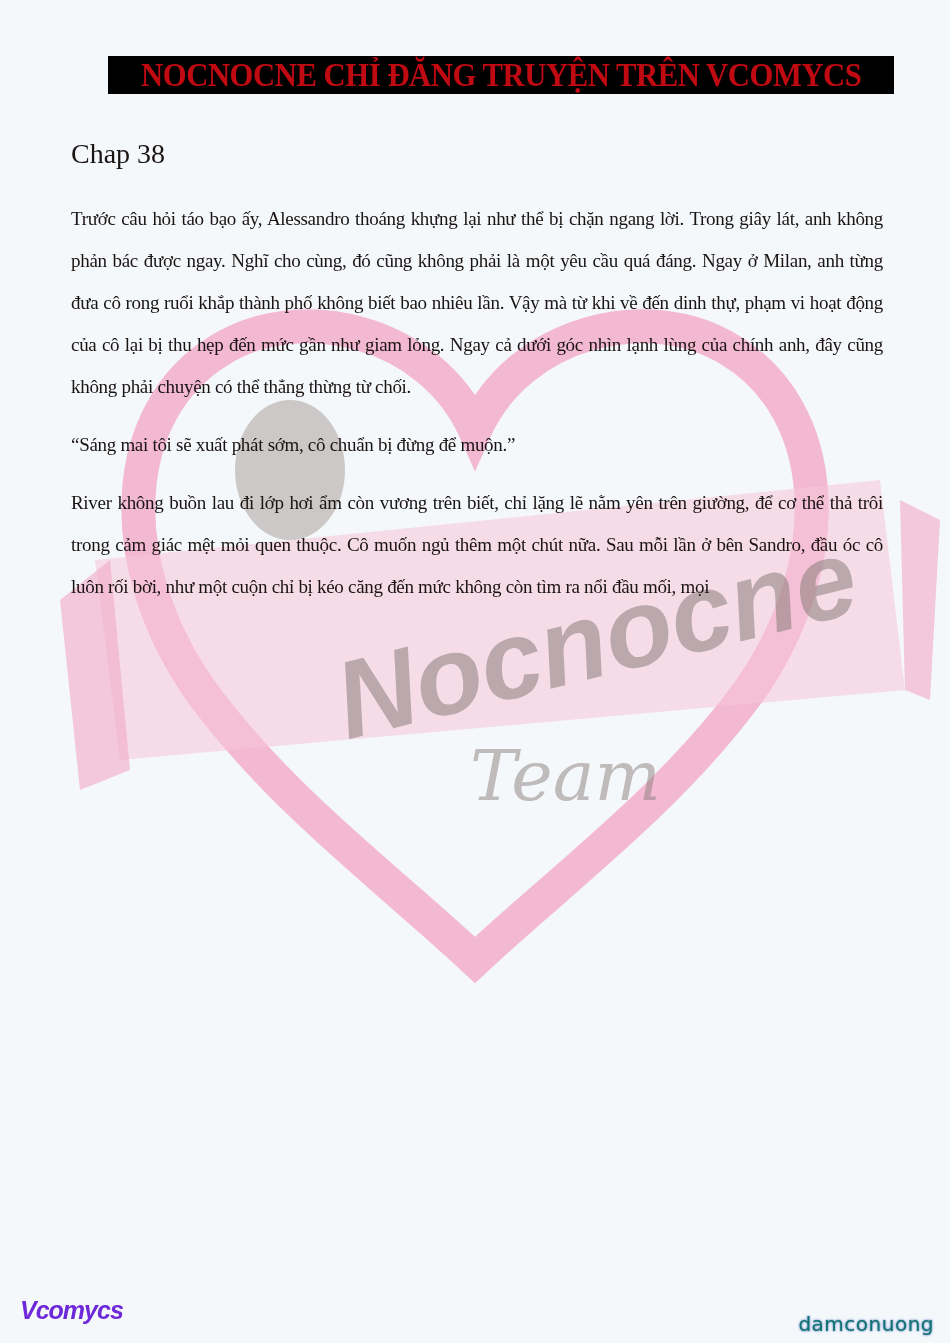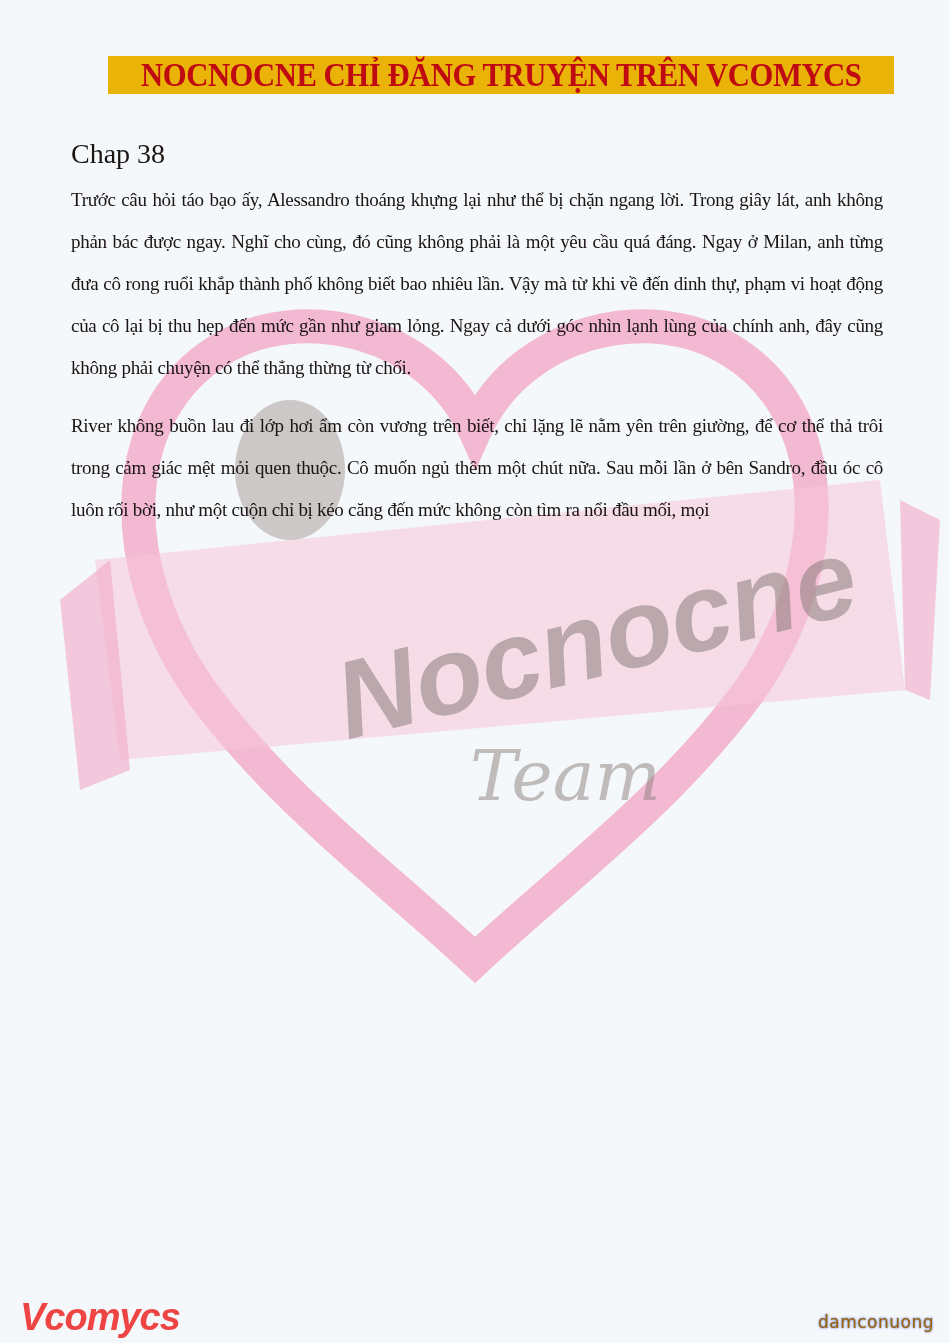--- a/index.html
+++ b/index.html
@@ -12,7 +12,7 @@
   }
   .banner {
     position: absolute; left: 108px; top: 56px; width: 786px; height: 38px;
-    background: #eab308;
+    background: #000000;
     display: flex; align-items: center; justify-content: center;
   }
   .banner-text {

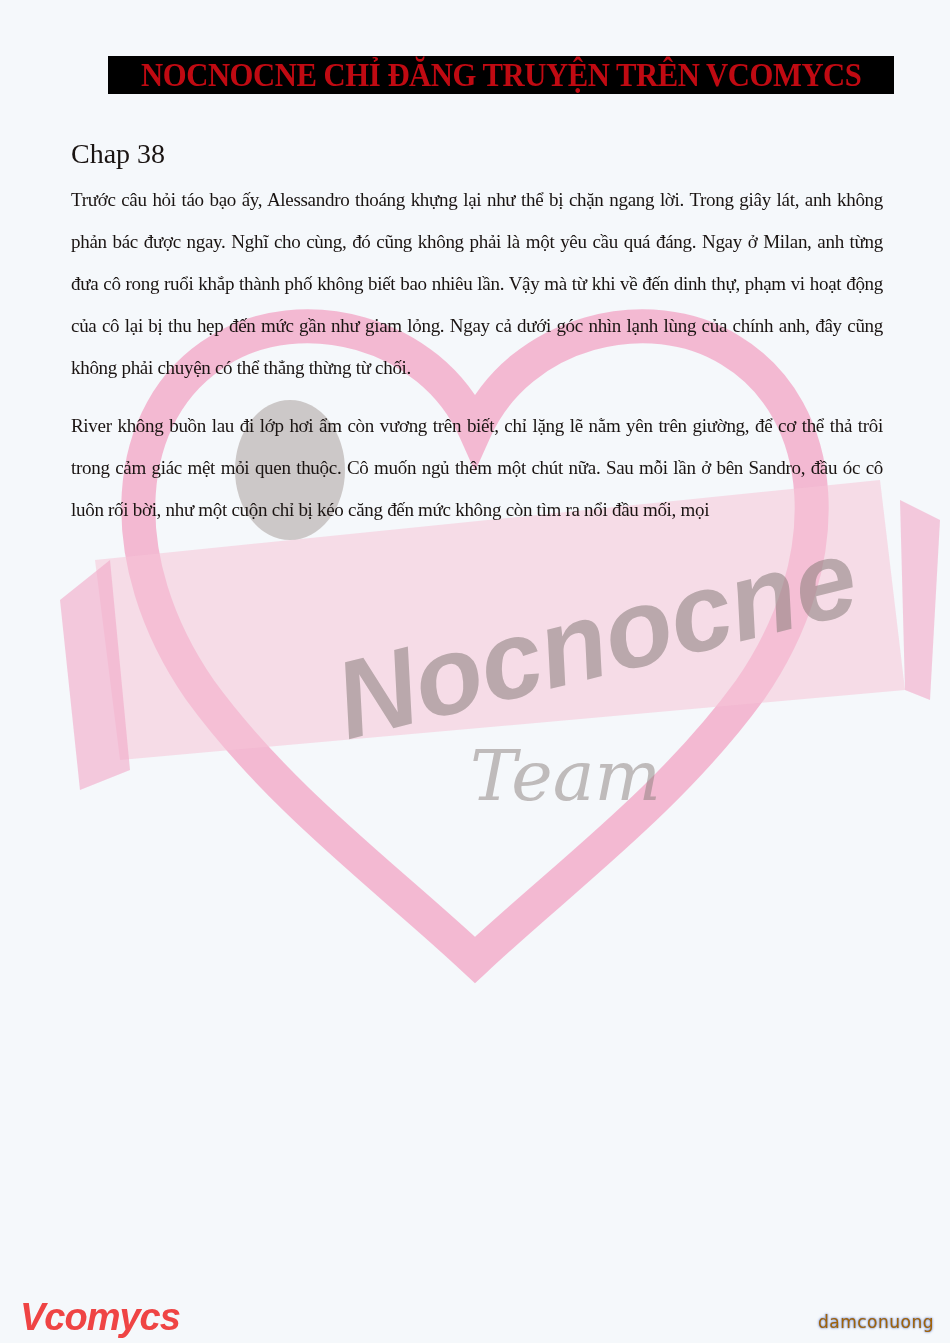--- a/index.html
+++ b/index.html
@@ -29,7 +29,7 @@
     position: absolute; left: 71px; top: 132px; width: 812px; z-index: 2;
   }
   .chapter {
-    font-size: 28px; line-height: 44px; margin: 0 0 3px 0;
+    font-size: 28px; line-height: 44px; margin: 0 0 22px 0;
   }
   .para {
     font-size: 19px; line-height: 42px; margin: 0 0 16px 0;

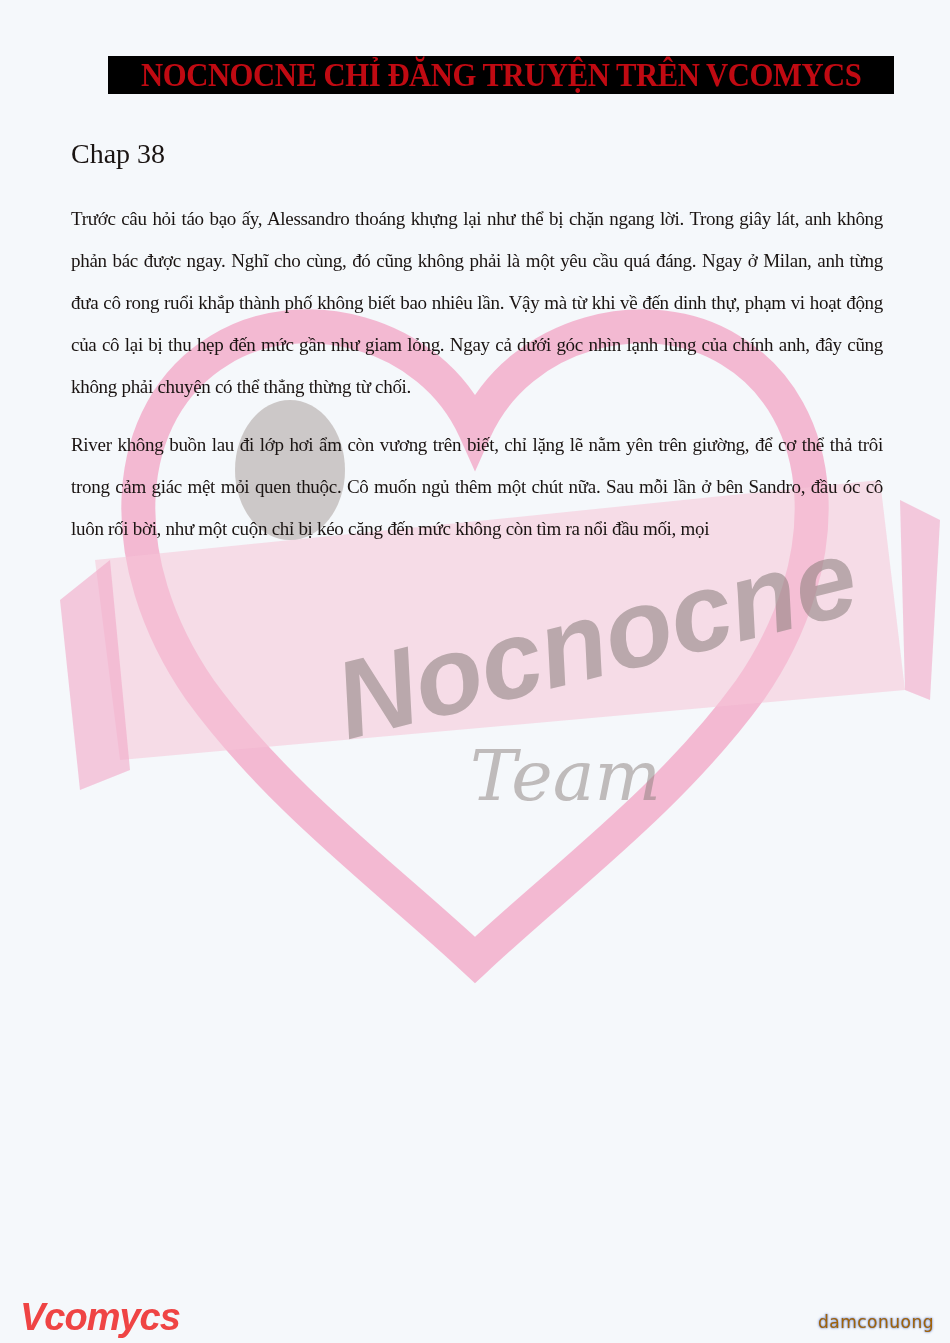--- a/index.html
+++ b/index.html
@@ -72,6 +72,7 @@
 <div class="content">
   <div class="chapter">Chap 38</div>
   <p class="para">Trước câu hỏi táo bạo ấy, Alessandro thoáng khựng lại như thể bị chặn ngang lời. Trong giây lát, anh không phản bác được ngay. Nghĩ cho cùng, đó cũng không phải là một yêu cầu quá đáng. Ngay ở Milan, anh từng đưa cô rong ruổi khắp thành phố không biết bao nhiêu lần. Vậy mà từ khi về đến dinh thự, phạm vi hoạt động của cô lại bị thu hẹp đến mức gần như giam lỏng. Ngay cả dưới góc nhìn lạnh lùng của chính anh, đây cũng không phải chuyện có thể thẳng thừng từ chối.</p>
+  <p class="para">“Sáng mai tôi sẽ xuất phát sớm, cô chuẩn bị đừng để muộn.”</p>
   <p class="para">River không buồn lau đi lớp hơi ẩm còn vương trên biết, chỉ lặng lẽ nằm yên trên giường, để cơ thể thả trôi trong cảm giác mệt mỏi quen thuộc. Cô muốn ngủ thêm một chút nữa. Sau mỗi lần ở bên Sandro, đầu óc cô luôn rối bời, như một cuộn chỉ bị kéo căng đến mức không còn tìm ra nổi đầu mối, mọi</p>
 </div>
 

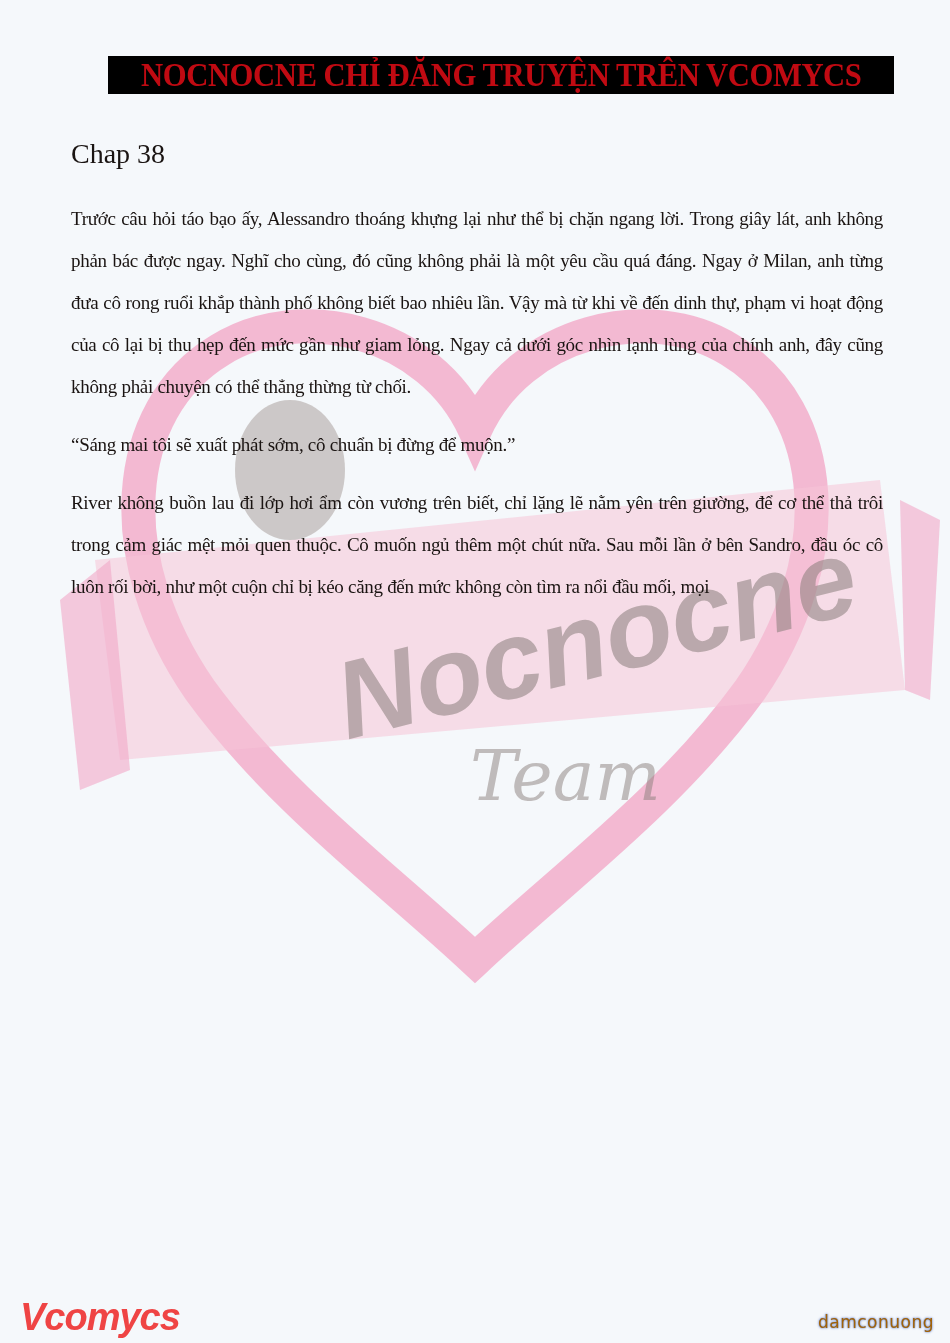--- a/index.html
+++ b/index.html
@@ -38,8 +38,8 @@
   .logo-vcomycs {
     position: absolute; left: 20px; top: 1296px;
     font-family: "Liberation Sans", "DejaVu Sans", sans-serif;
-    font-style: italic; font-weight: bold; font-size: 38px;
-    color: #ef4444; letter-spacing: -1px; z-index: 3;
+    font-style: italic; font-weight: bold; font-size: 25px;
+    color: #6d28d9; letter-spacing: -1px; z-index: 3;
   }
   .credit {
     position: absolute; right: 16px; top: 1312px;

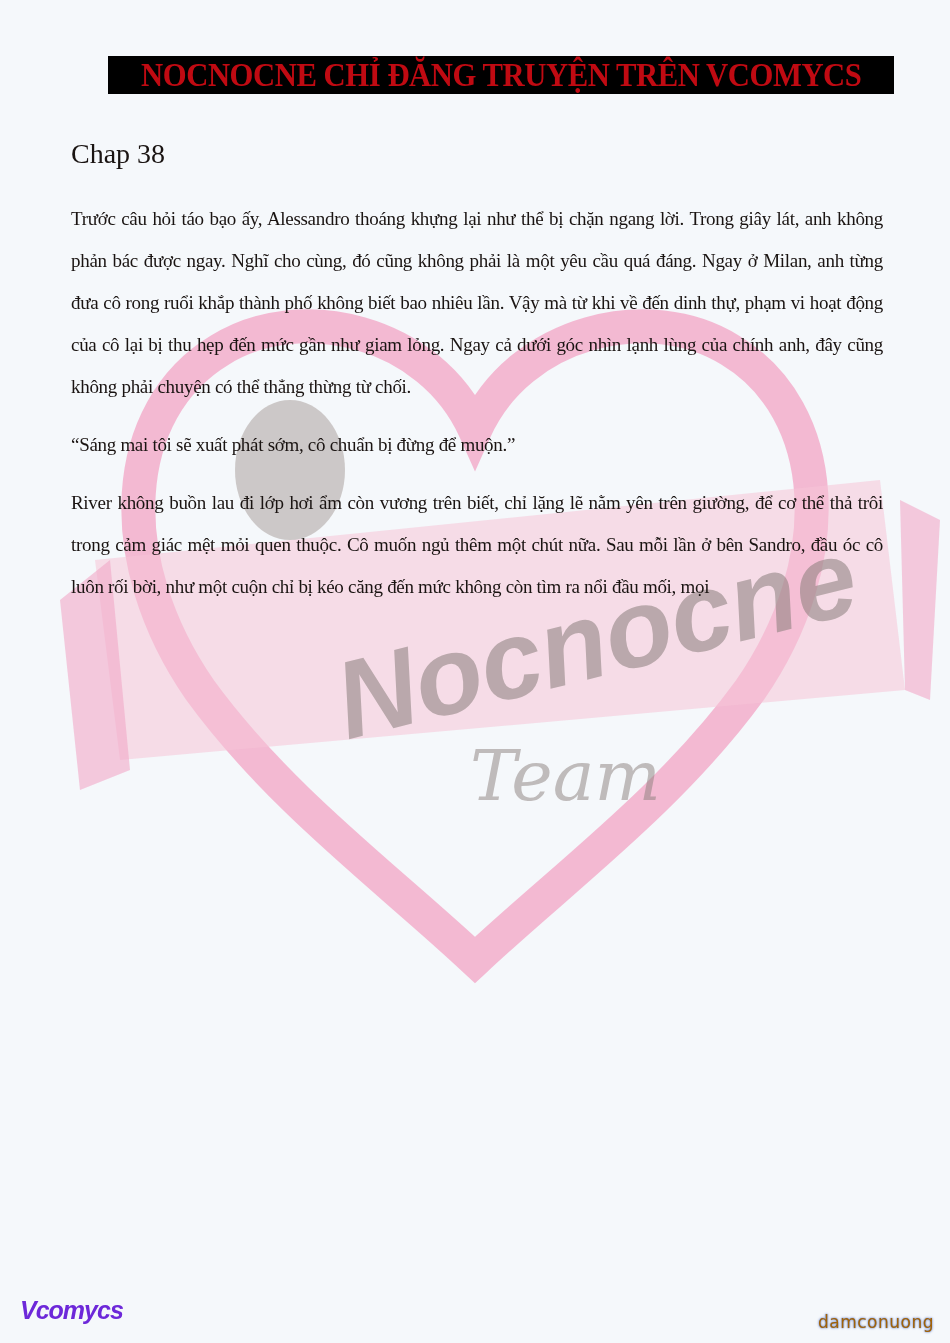--- a/index.html
+++ b/index.html
@@ -43,8 +43,8 @@
   }
   .credit {
     position: absolute; right: 16px; top: 1312px;
-    font-family: "DejaVu Sans", sans-serif; font-size: 17px;
-    color: #a16207; letter-spacing: 0.5px; z-index: 3;
+    font-family: "DejaVu Sans", sans-serif; font-size: 20px;
+    color: #0f766e; letter-spacing: 0.5px; z-index: 3;
     text-shadow: 0 0 3px #8fa4d8, 0 0 2px #8fa4d8, 0 0 1px #6f86c4;
   }
 </style>

